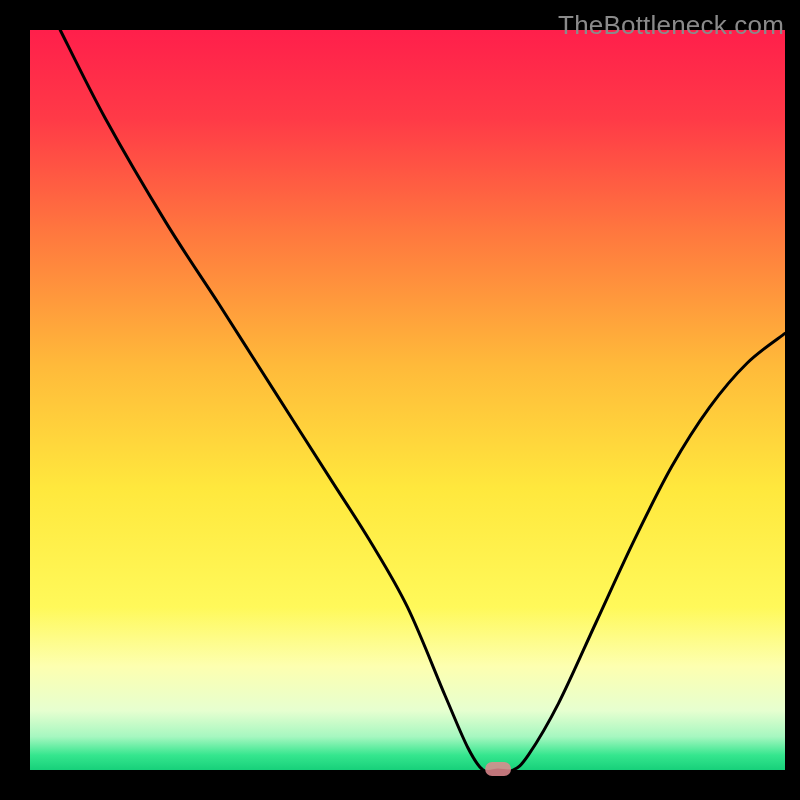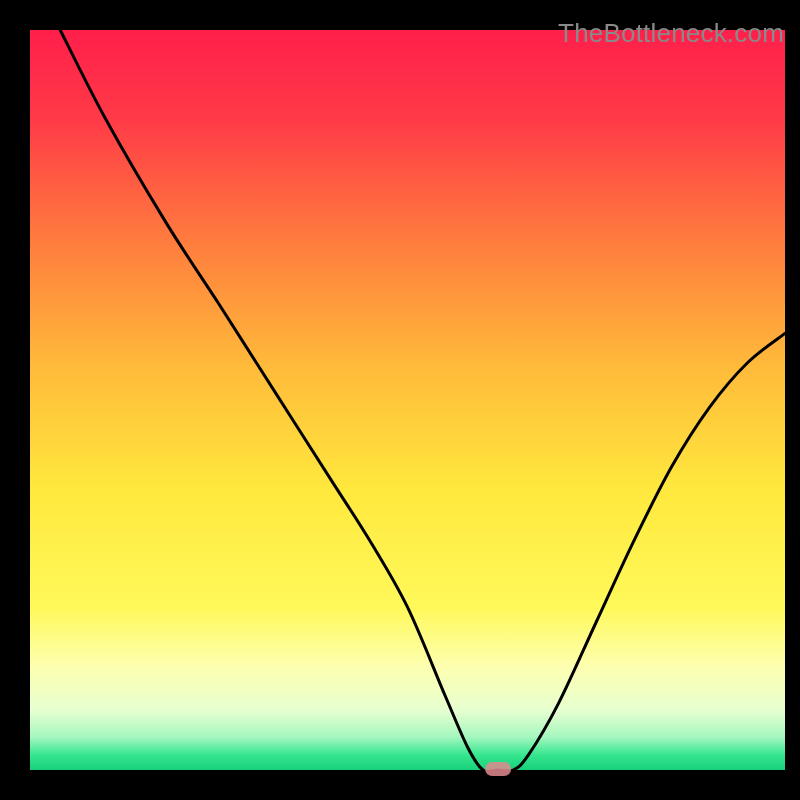--- a/index.html
+++ b/index.html
@@ -20,7 +20,7 @@
   }
   .watermark {
     position: absolute;
-    top: 18px;
+    top: 10px;
     right: 16px;
     font-family: Arial, Helvetica, sans-serif;
     font-size: 26px;

